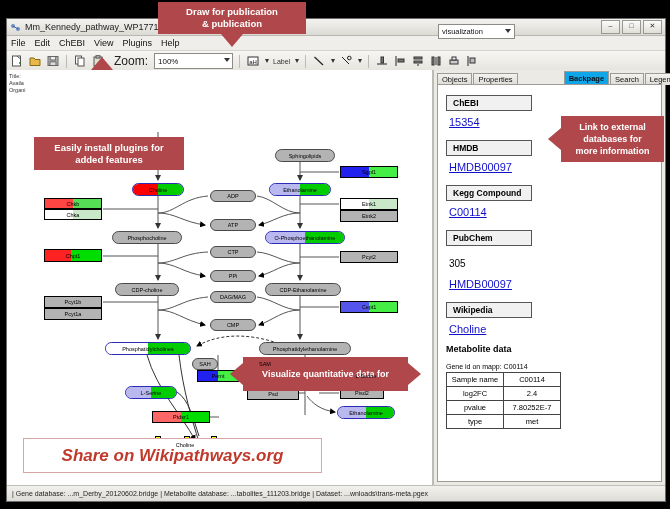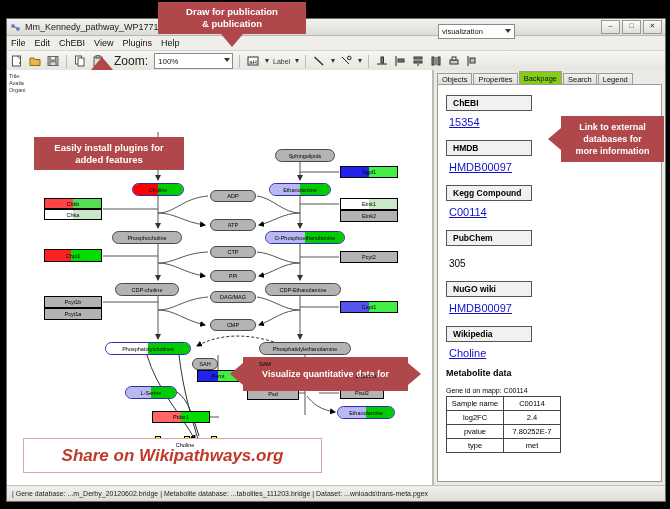--- a/index.html
+++ b/index.html
@@ -59,7 +59,7 @@
   .tabs{position:absolute;left:3px;top:2px;right:3px;height:13px;display:flex;align-items:flex-end;gap:1px;}
   .tab{height:11px;padding:0 4px;font-size:7.5px;border:1px solid #9d9b96;border-bottom:none;
        background:linear-gradient(to bottom,#f3f2ef,#dedcd6);display:flex;align-items:center;color:#111;}
-  .tab.active{height:13px;background:#84cc16;font-weight:normal;}
+  .tab.active{height:13px;background:#0ea5e9;font-weight:bold;margin-left:45px;}
   .bp{position:absolute;left:3px;top:14px;right:3px;bottom:3px;background:#fff;border:1px solid #9d9b96;
       overflow:hidden;padding:7px 8px;box-sizing:border-box;}
   .dbhdr{display:inline-block;border:1px solid #555;background:#f1f1f1;font-weight:bold;font-size:8.5px;

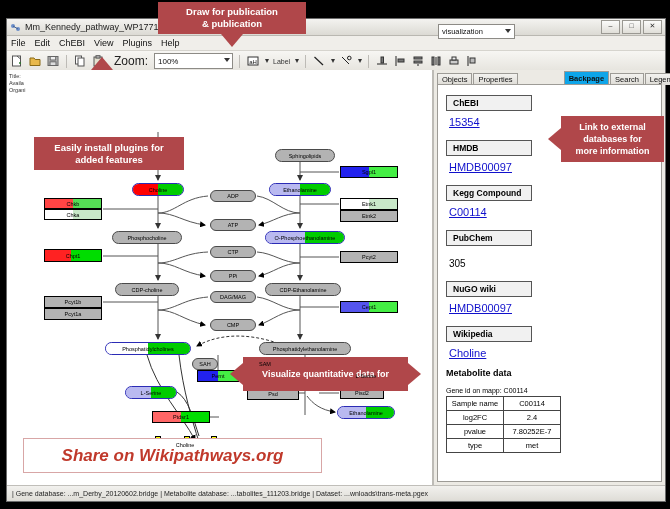--- a/index.html
+++ b/index.html
@@ -484,7 +484,6 @@
           <div class="dbhdr">PubChem</div>
           <span class="dbplain">305</span>
 
-          <div class="dbhdr">NuGO wiki</div>
           <a class="dblink" href="#">HMDB00097</a>
 
           <div class="dbhdr">Wikipedia</div>

